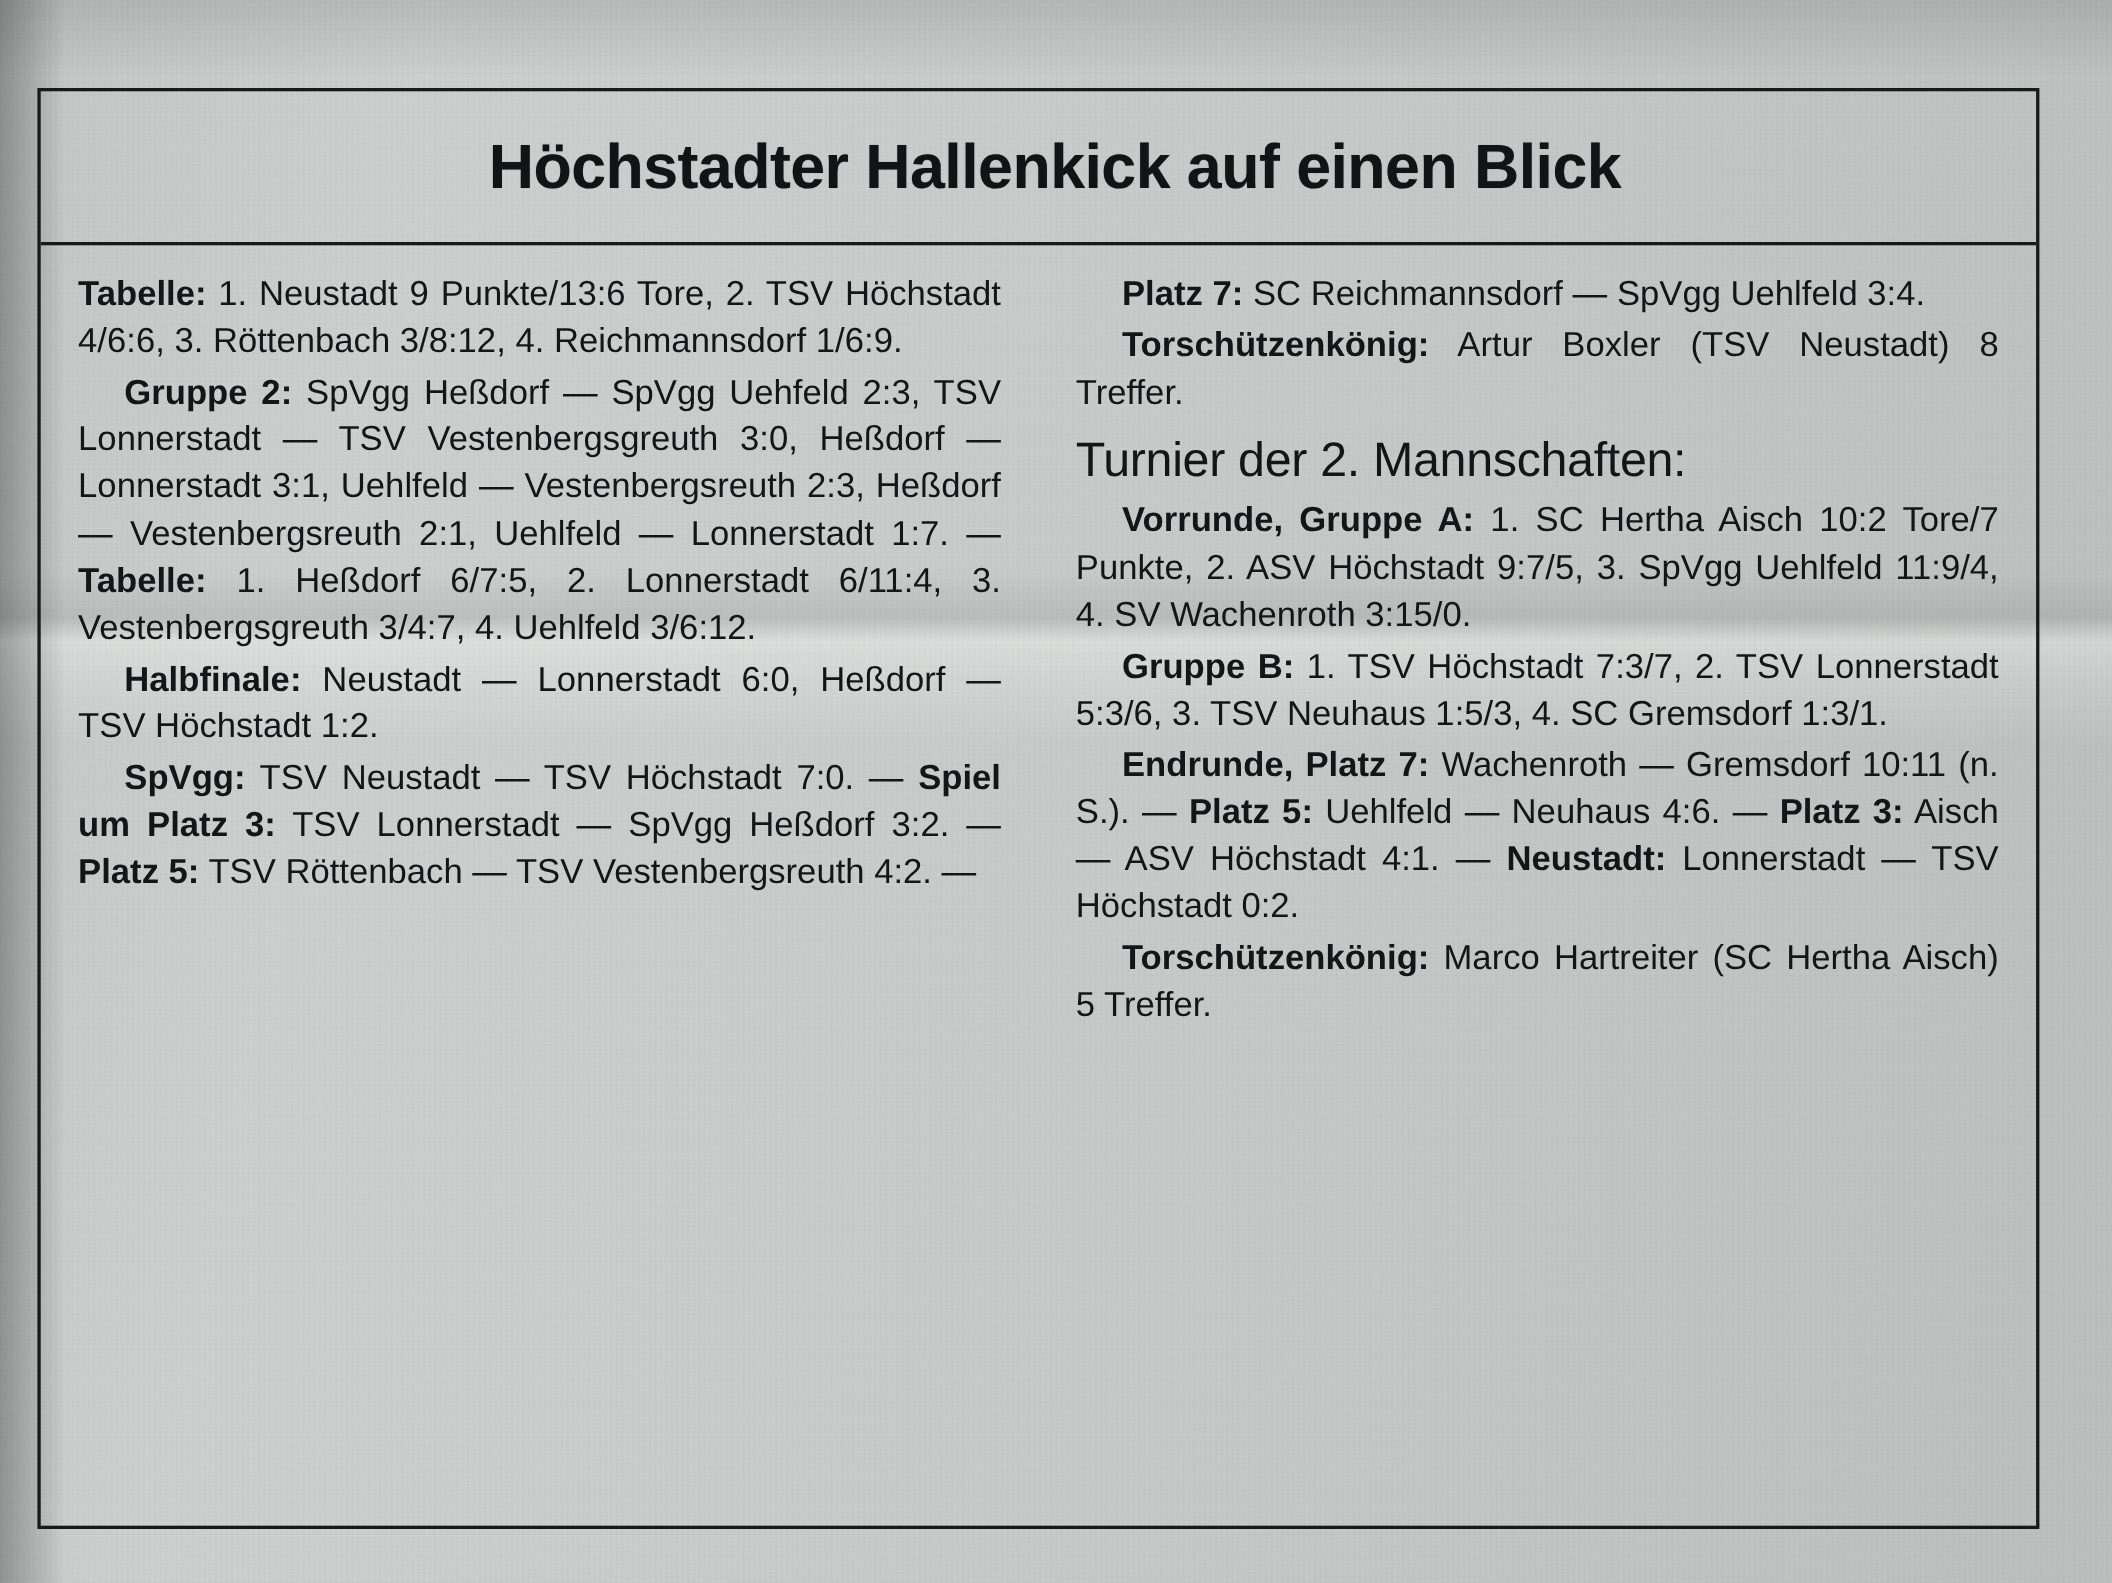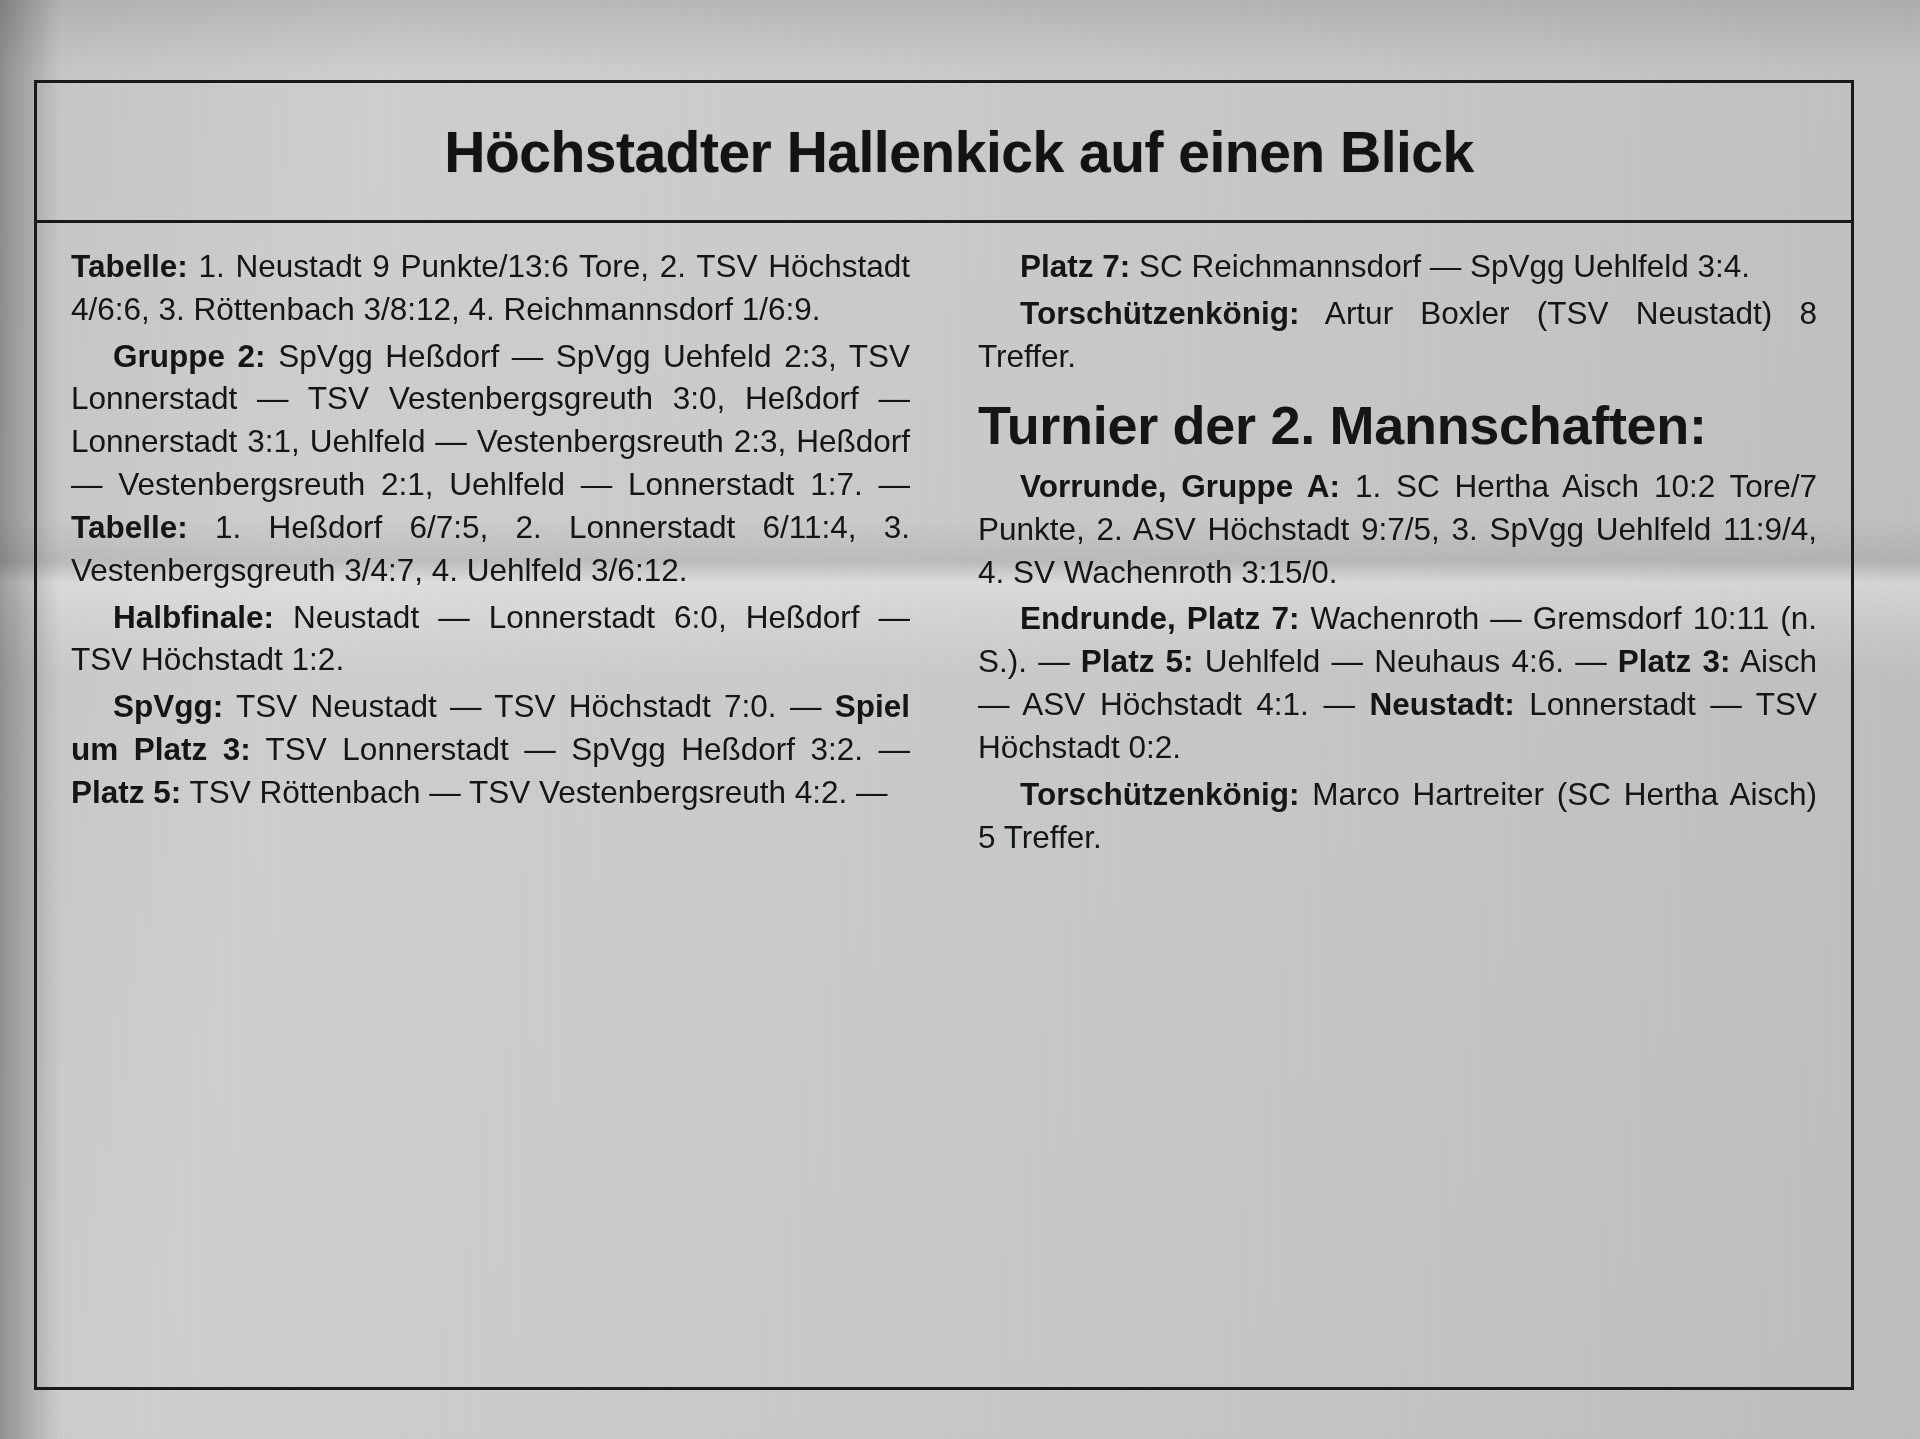--- a/index.html
+++ b/index.html
@@ -114,8 +114,8 @@
   .lead { font-weight: bold; }
 
   .subhead {
-    font-size: 54px;
-    font-weight: bold;
+    font-size: 44px;
+    font-weight: normal;
     margin: 12px 0 2px 0;
     letter-spacing: -0.3px;
     text-indent: 0;

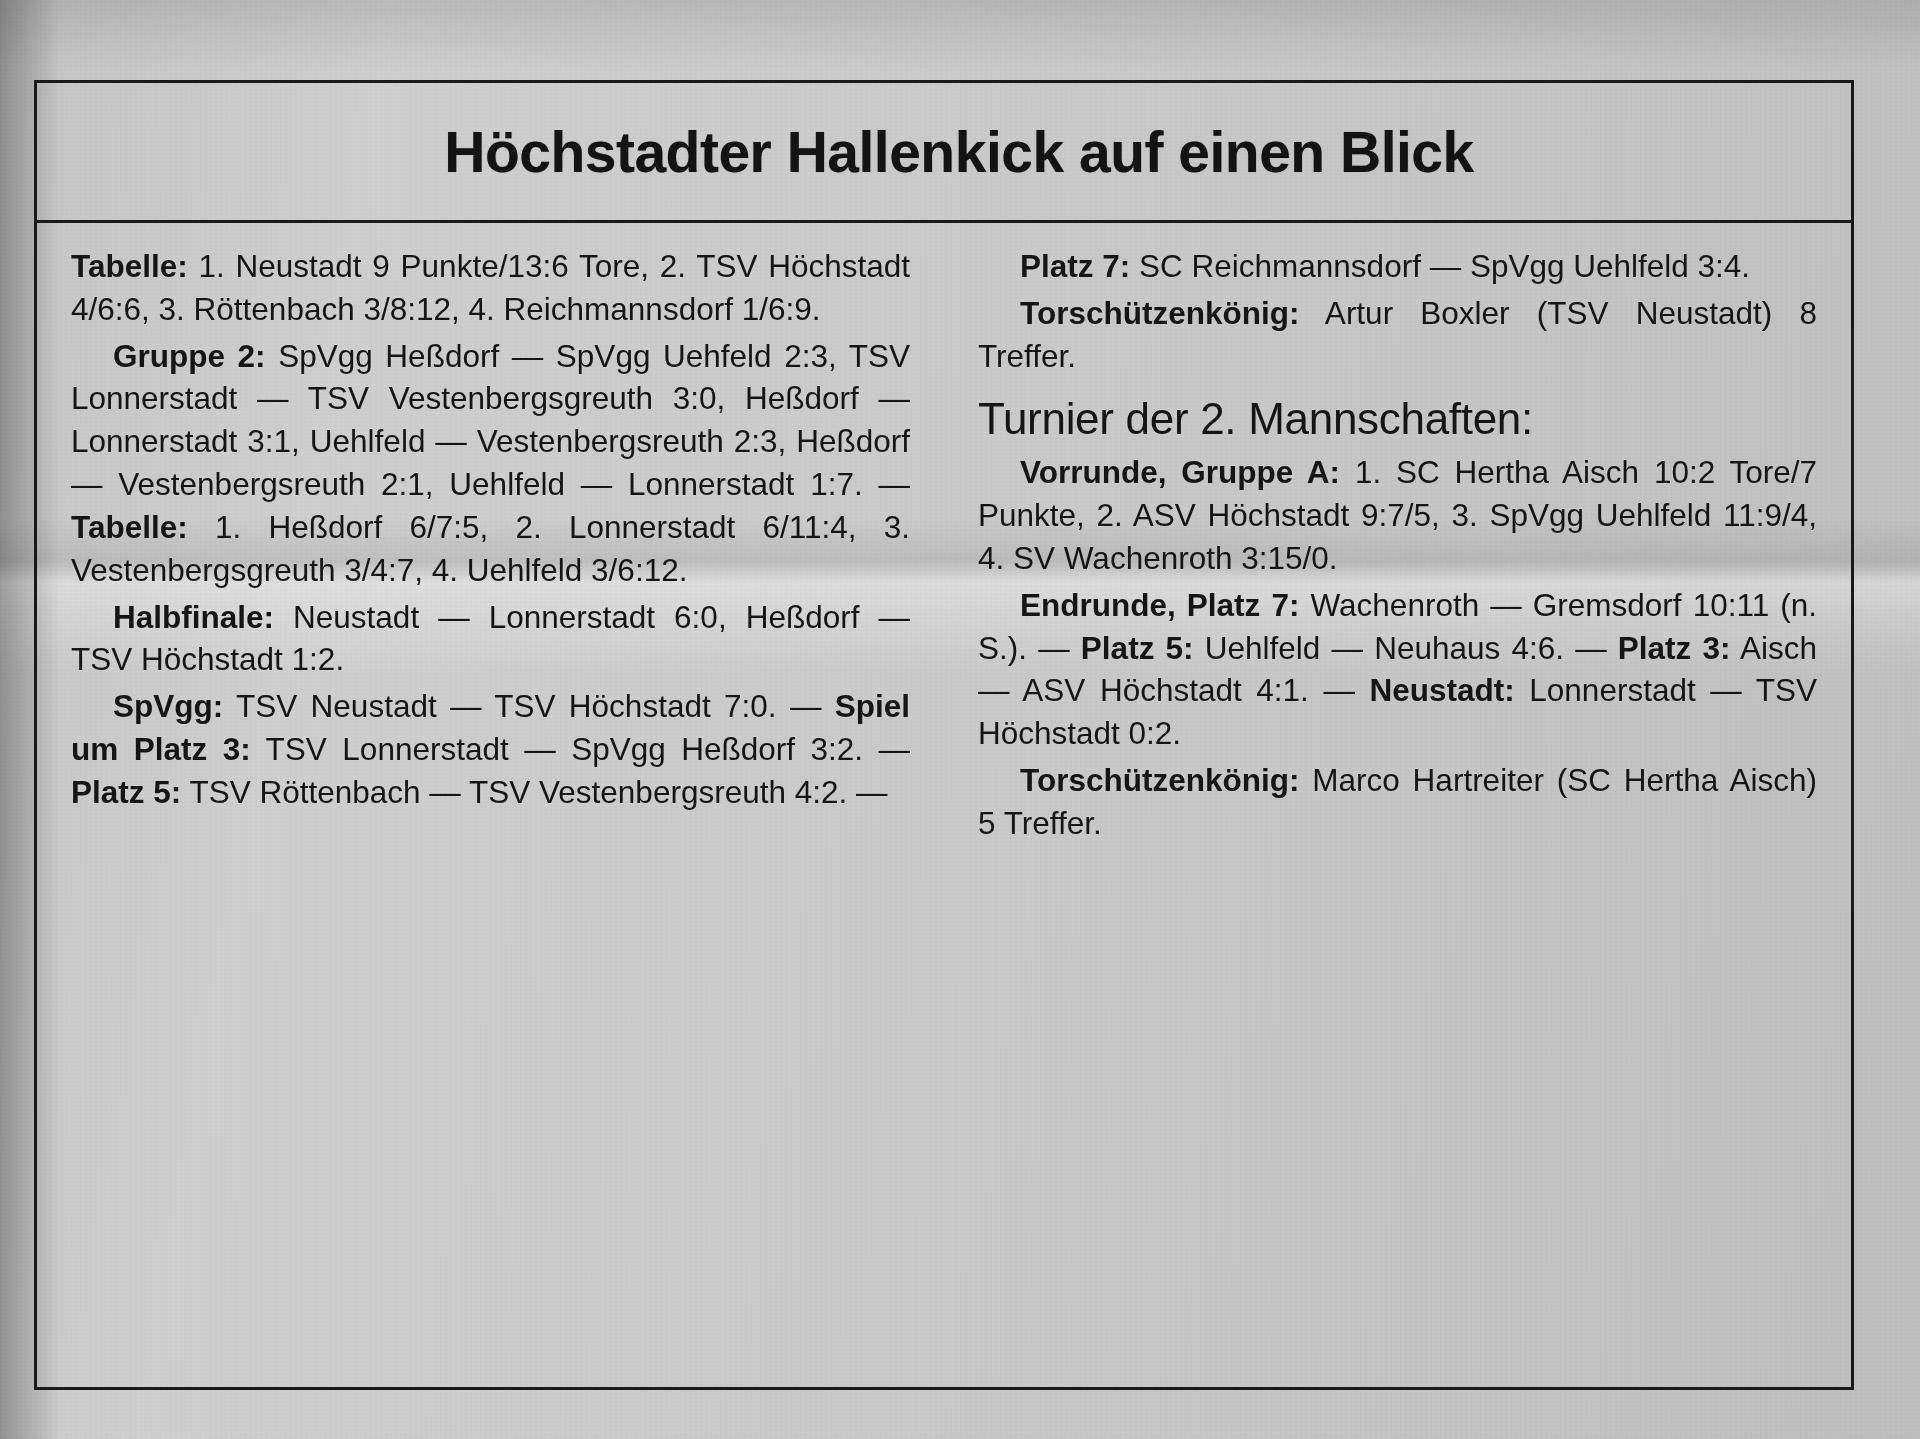--- a/index.html
+++ b/index.html
@@ -163,6 +163,7 @@
 
         <p class="para"><span class="lead">Vorrunde, Gruppe A:</span><span> 1. SC Hertha Aisch 10:2 Tore/7 Punkte, 2. ASV Höchstadt 9:7/5, 3. SpVgg Uehlfeld 11:9/4, 4. SV Wachenroth 3:15/0.</span></p>
 
+        <p class="para gap"><span class="lead">Gruppe B:</span><span> 1. TSV Höchstadt 7:3/7, 2. TSV Lonnerstadt 5:3/6, 3. TSV Neuhaus 1:5/3, 4. SC Gremsdorf 1:3/1.</span></p>
 
 
         <p class="para gap"><span class="lead">Endrunde, Platz 7:</span><span> Wachenroth — Gremsdorf 10:11 (n. S.). — </span><span class="lead">Platz 5:</span><span> Uehlfeld — Neuhaus 4:6. — </span><span class="lead">Platz 3:</span><span> Aisch — ASV Höchstadt 4:1. — </span><span class="lead">Neustadt:</span><span> Lonnerstadt — TSV Höchstadt 0:2.</span></p>

